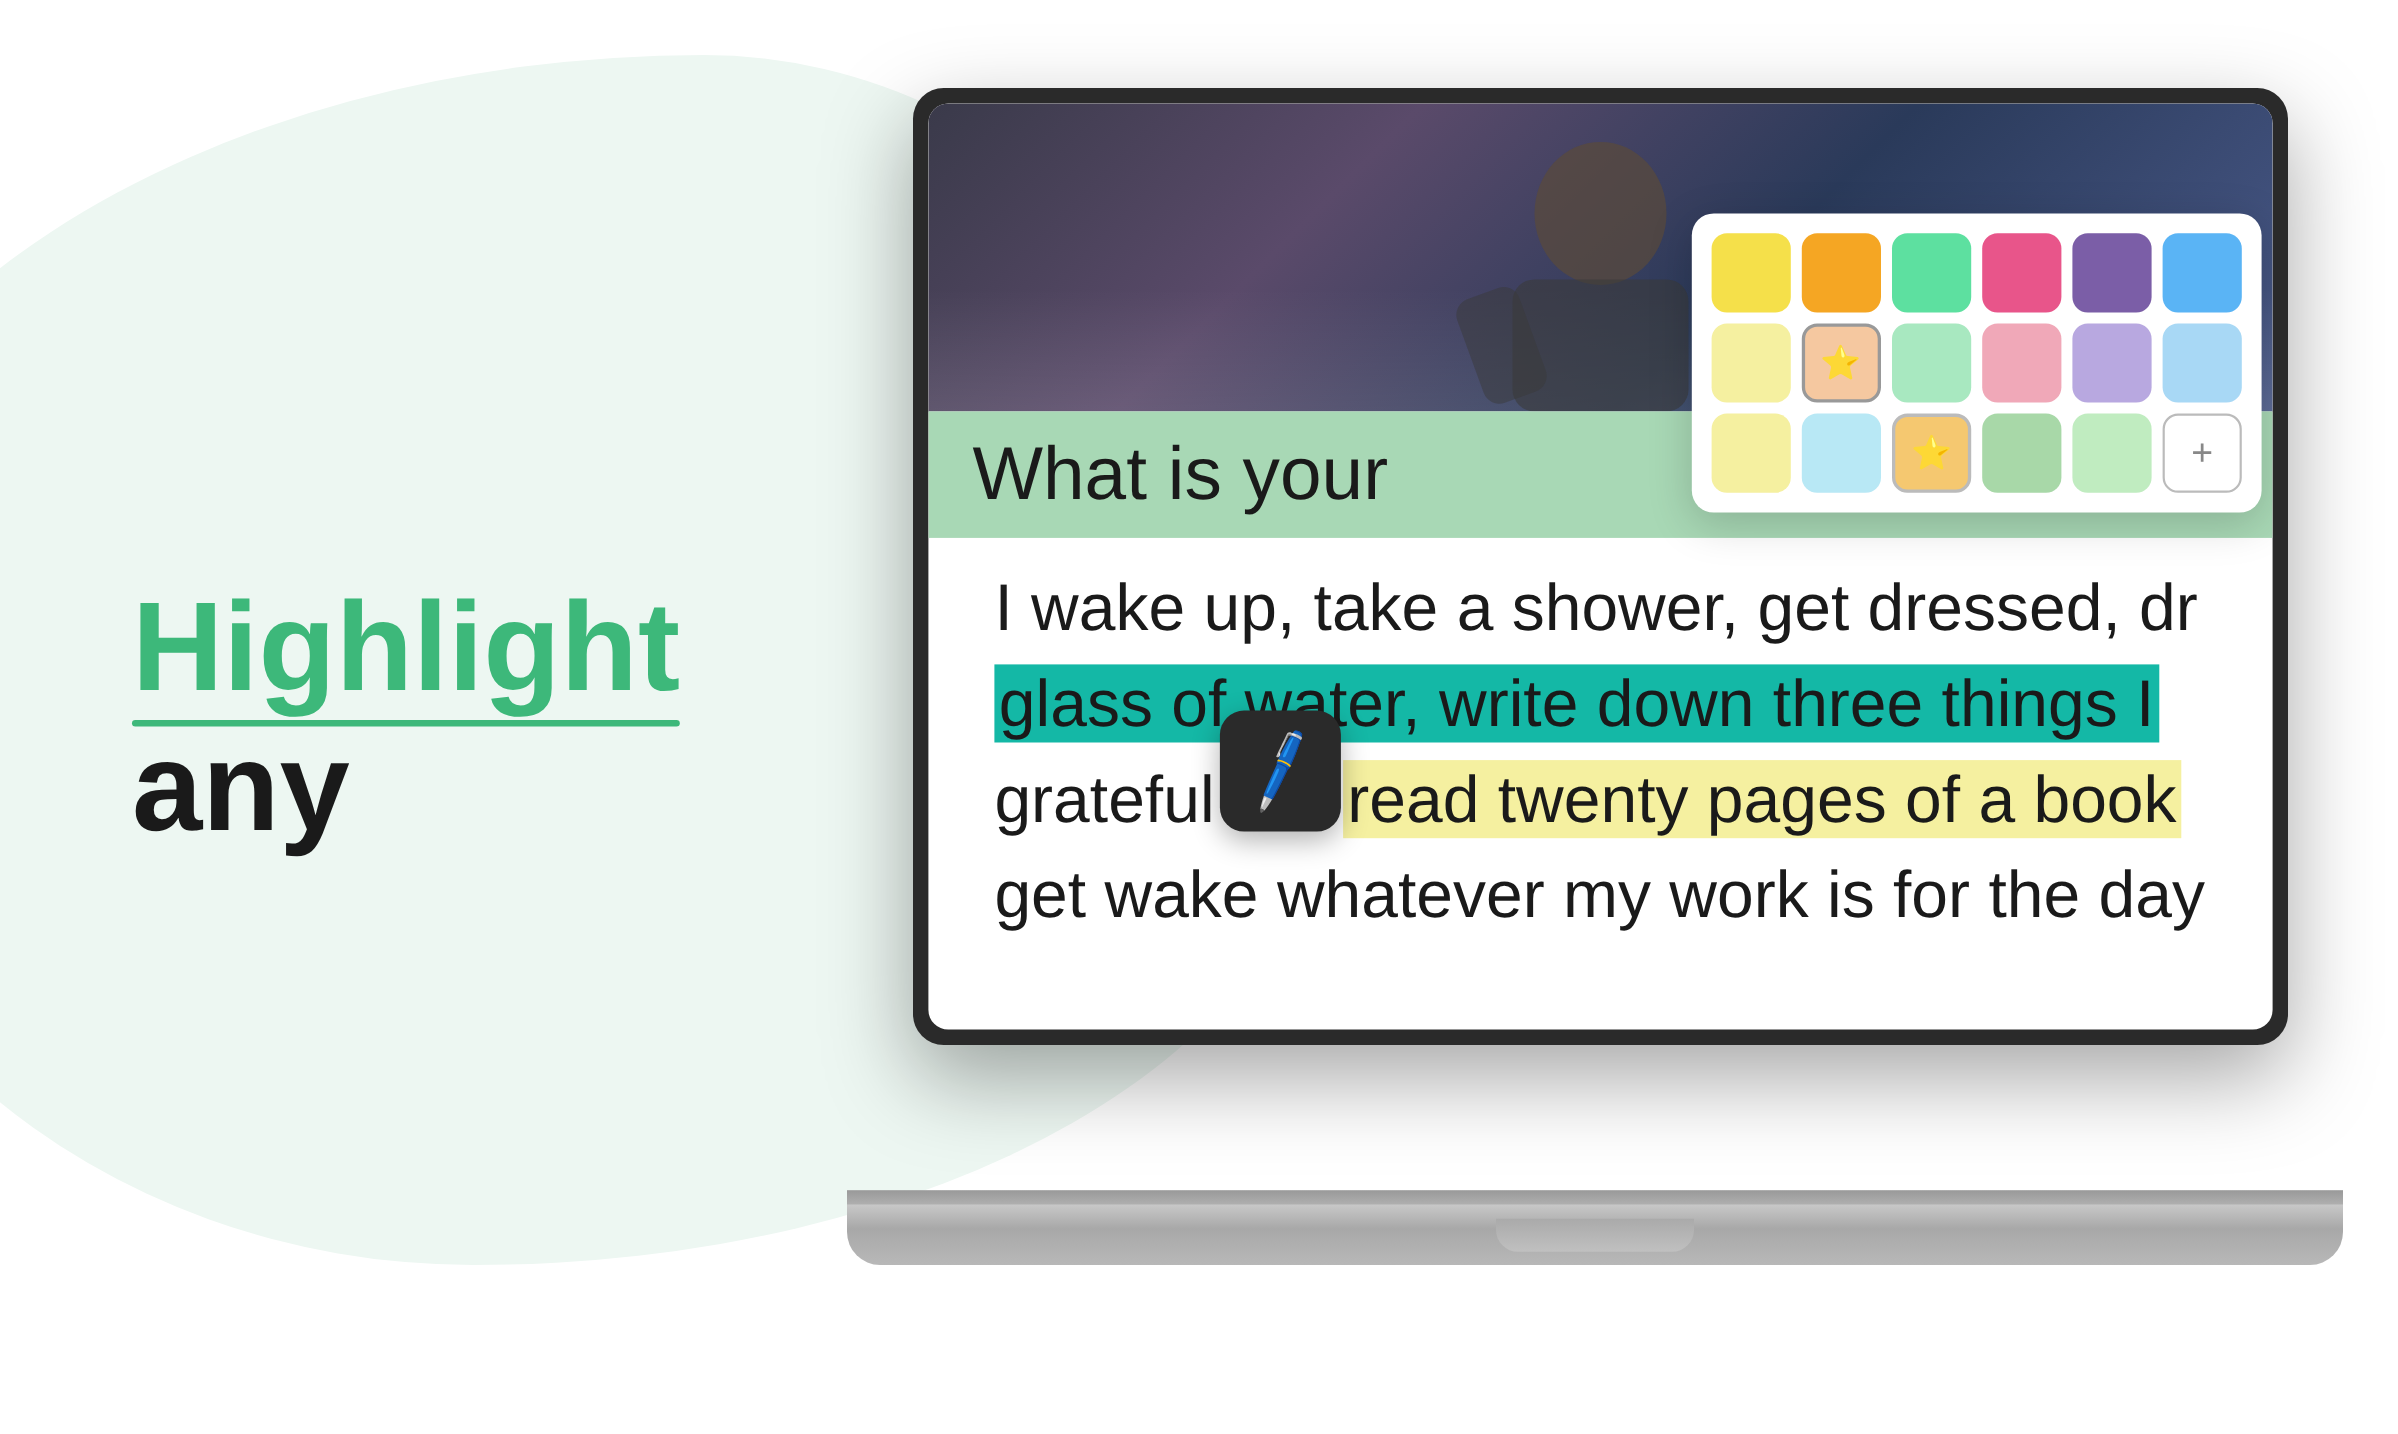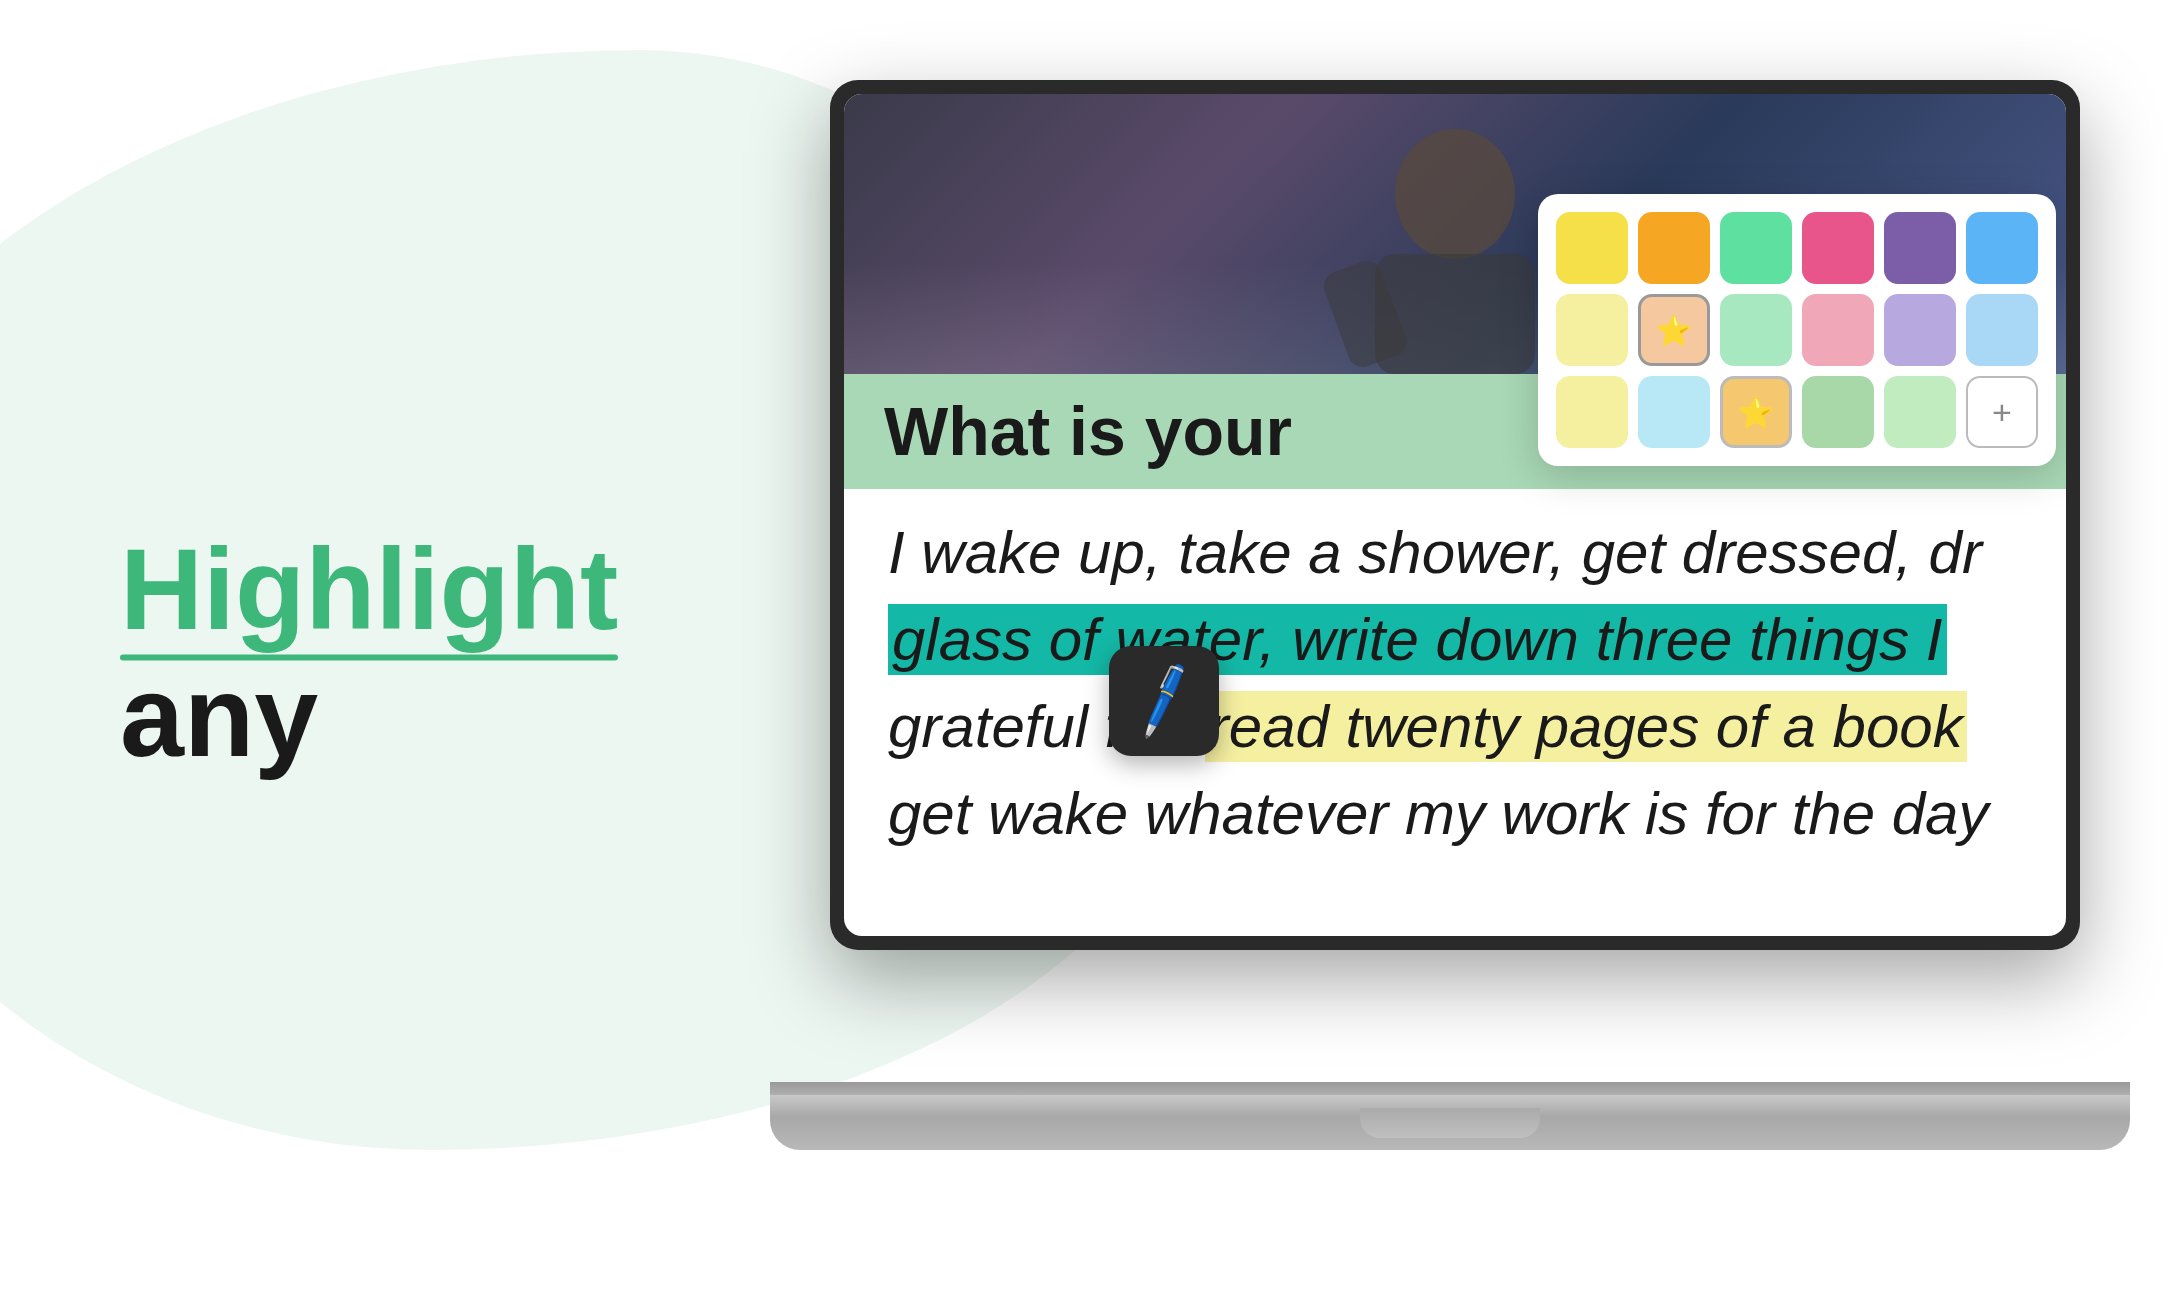--- a/index.html
+++ b/index.html
@@ -206,7 +206,7 @@
       background: #a8d8b5;
       padding: 20px 40px;
       font-size: 68px;
-      font-weight: 700;
+      font-weight: 400;
       color: #1a1a1a;
       line-height: 1.1;
     }

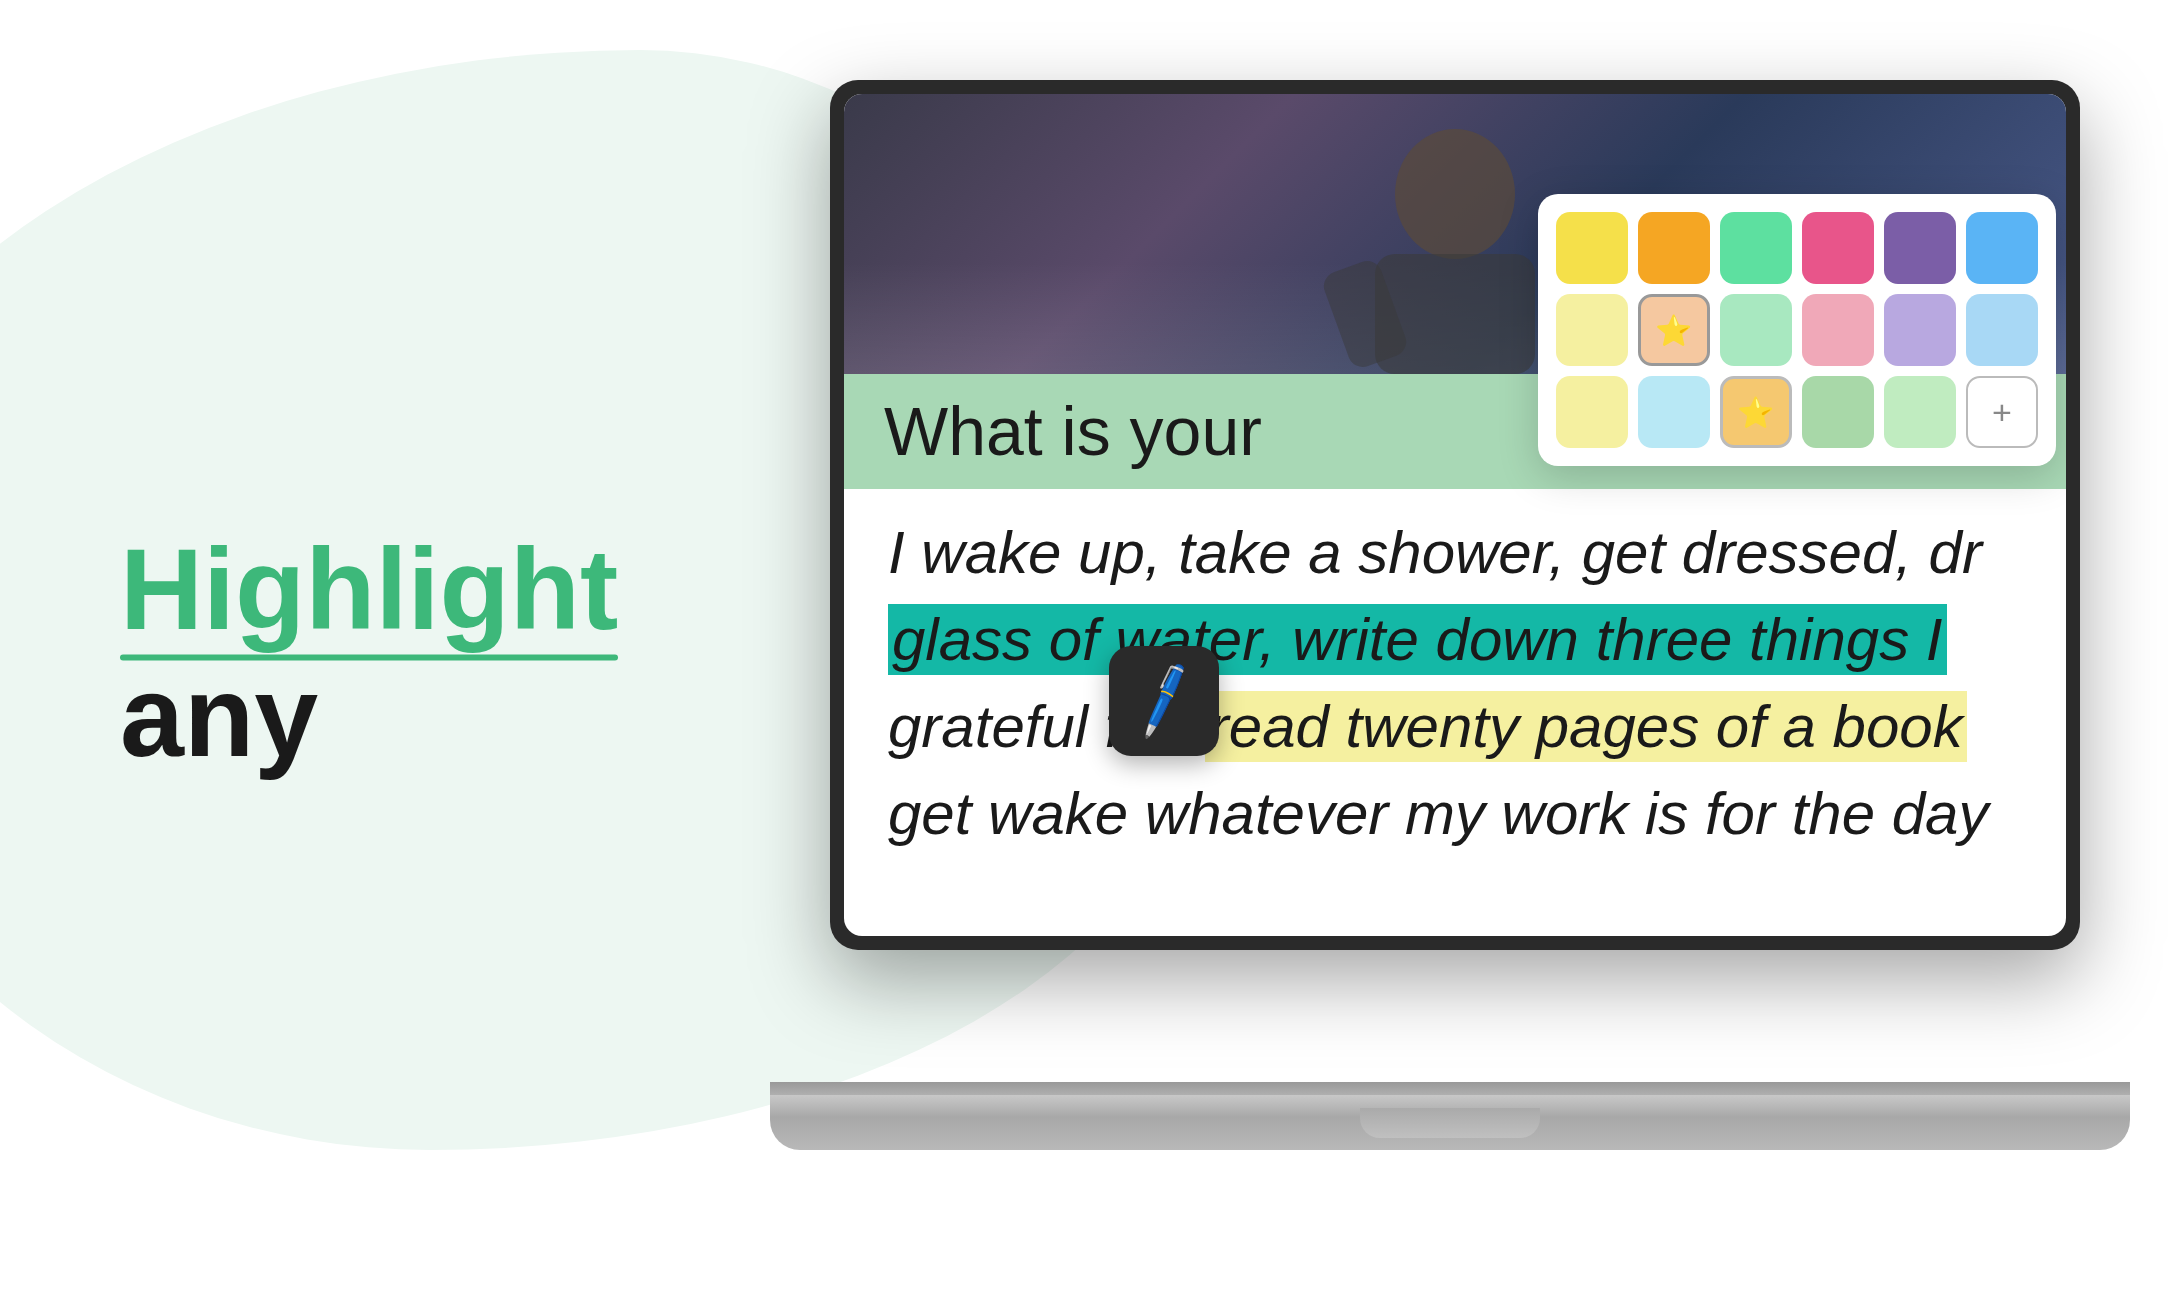--- a/index.html
+++ b/index.html
@@ -213,11 +213,10 @@
 
     
     .body-text {
-      padding: 20px 44px;
+      padding: 20px 60px;
       font-size: 60px;
       line-height: 1.45;
       color: #1a1a1a;
-      font-style: italic;
     }
 
     .highlight-yellow {

